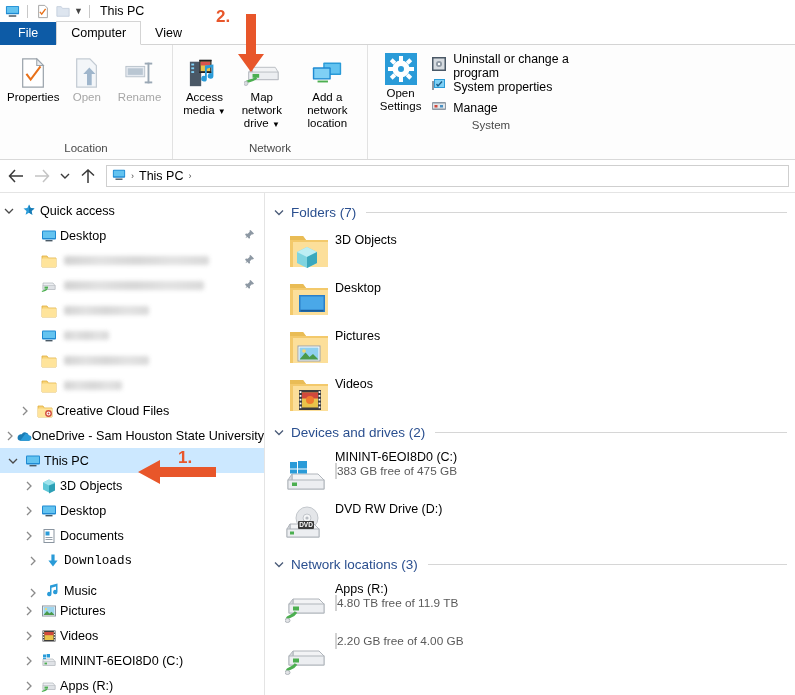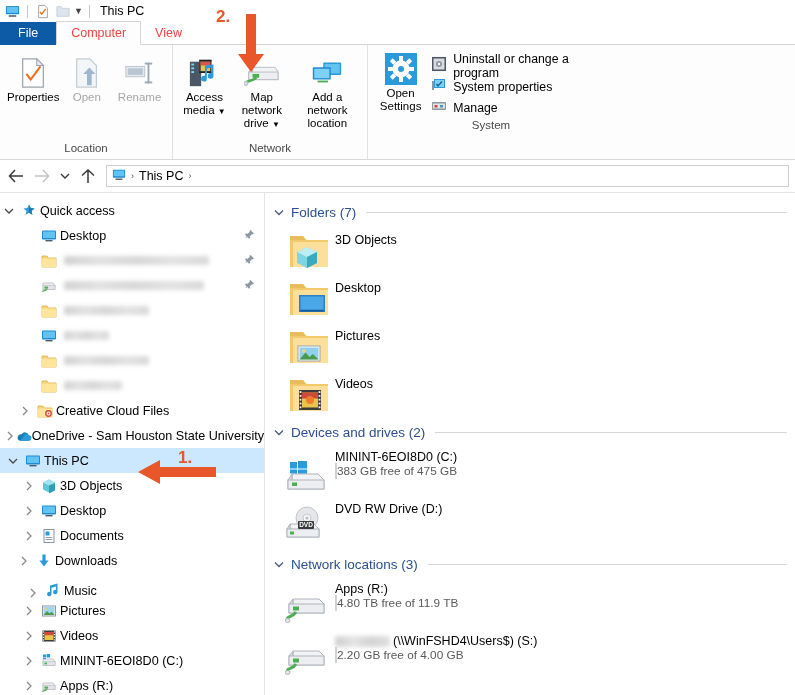--- a/index.html
+++ b/index.html
@@ -32,7 +32,7 @@
   }
   .tab {
     height: 23px; line-height: 23px; padding: 0 14px; font-size: 12.5px;
-    position: relative; z-index: 2; color: #ef4444;
+    position: relative; z-index: 2; color: #000000;
   }
   .tab.file { background: #0d5ba6; color: #fff; padding: 0 18px; }
   .tab.active {

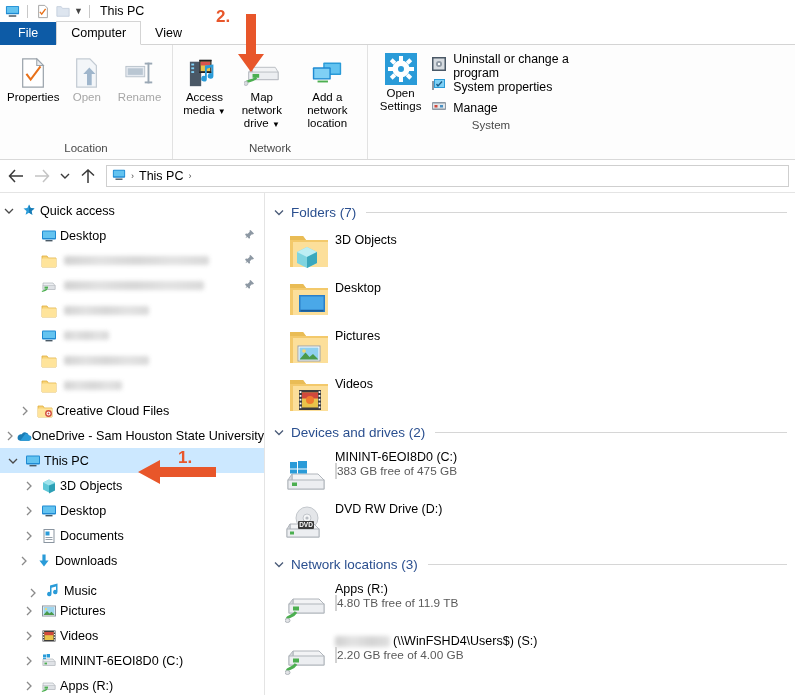--- a/index.html
+++ b/index.html
@@ -552,7 +552,7 @@
           </span>
           <span class="tree-label">Documents</span>
         </div>
-        <div class="tree-row" style="padding-left: 15px;">
+        <div class="tree-row" style="padding-left: 24px; font-family: Liberation Mono, monospace;">
           <span class="tw">
             <svg width="8" height="10" viewBox="0 0 8 10">
               <path d="M2 1l4 4-4 4" stroke="#8a8a8a" stroke-width="1.3" fill="none"></path>

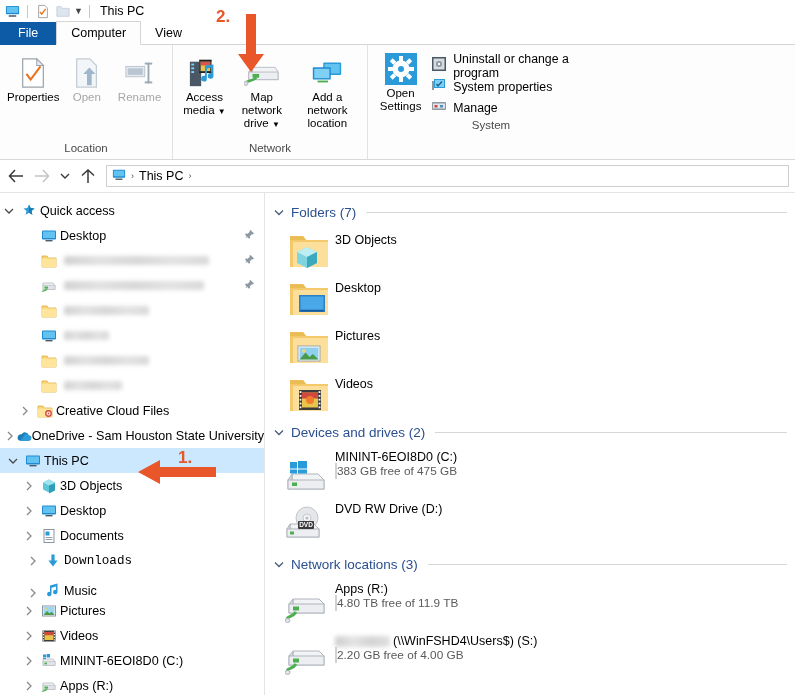--- a/index.html
+++ b/index.html
@@ -815,10 +815,7 @@
                 <ellipse cx="2.5" cy="29.5" rx="2.5" ry="2" fill="#e2e4e7" stroke="#b0b5bb"></ellipse>
               </svg>
             </span>
-            <span class="drive-info"><span class="drive-name">
-                <span class="blur-inline" style="width:55px"></span>
-                <span>(\\WinFSHD4\Users$) (S:)</span>
-              </span><span class="bar-outer"><span class="bar-fill" style="width:45%"></span></span><span class="drive-free">2.20 GB free of 4.00 GB</span></span>
+            <span class="drive-info"><span class="bar-outer"><span class="bar-fill" style="width:45%"></span></span><span class="drive-free">2.20 GB free of 4.00 GB</span></span>
           </div>
         </div>
       </div>

